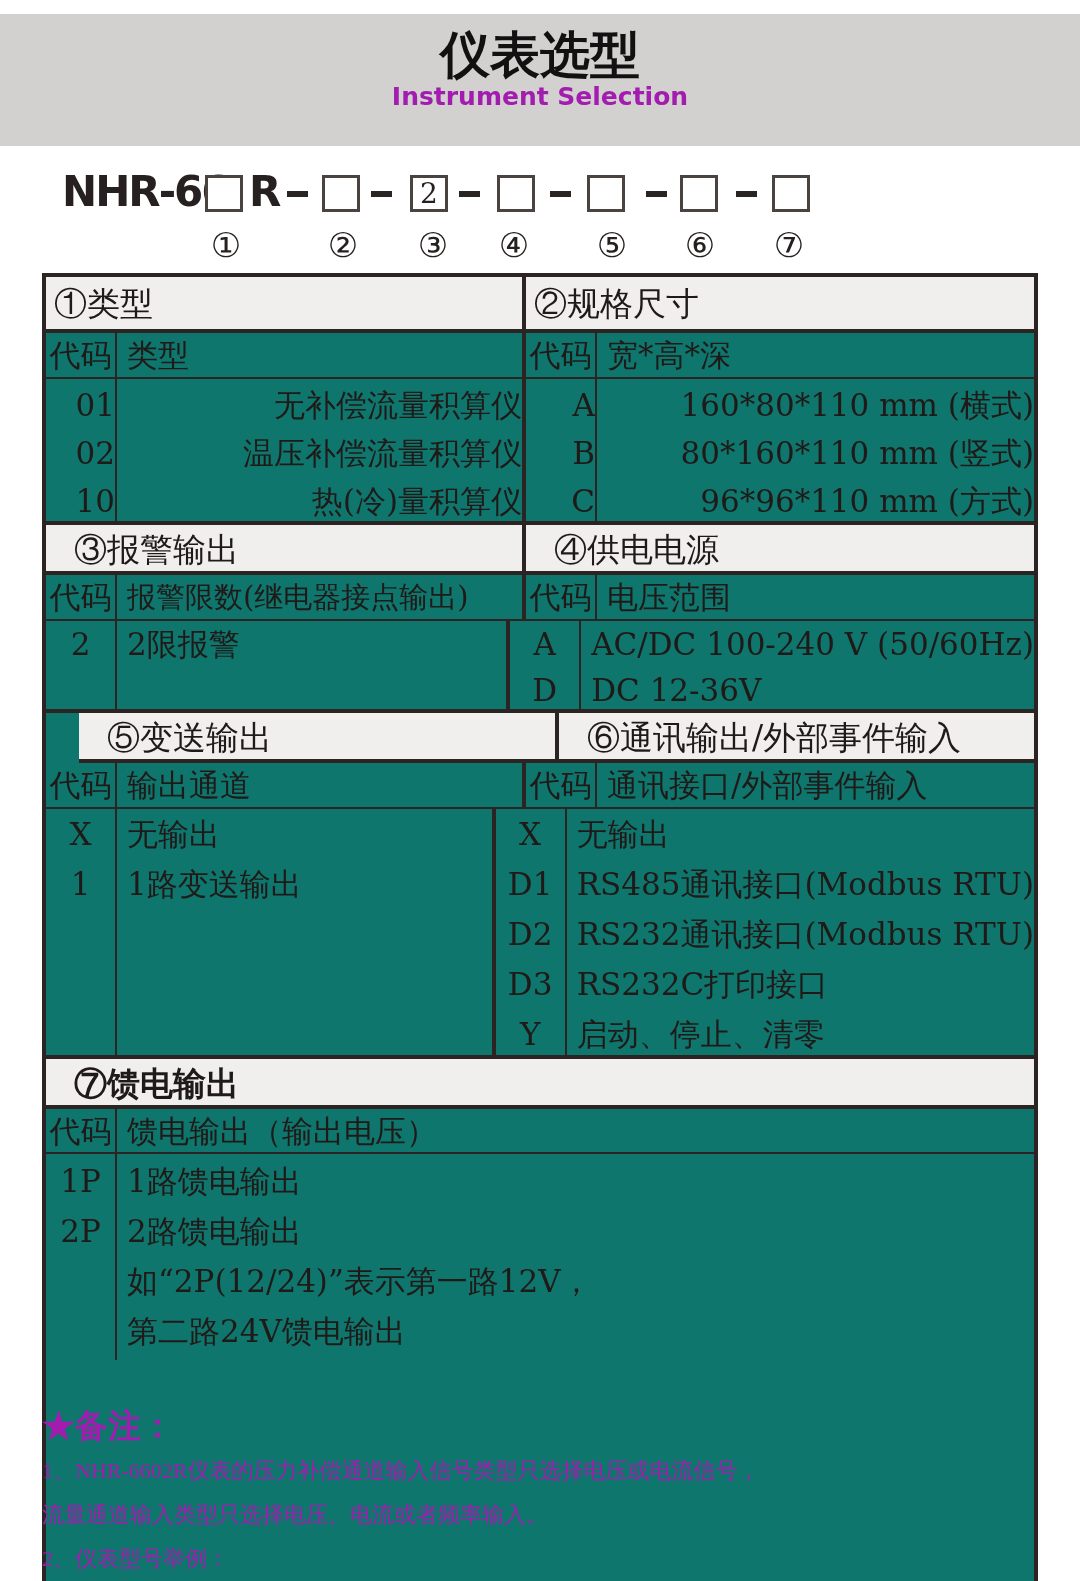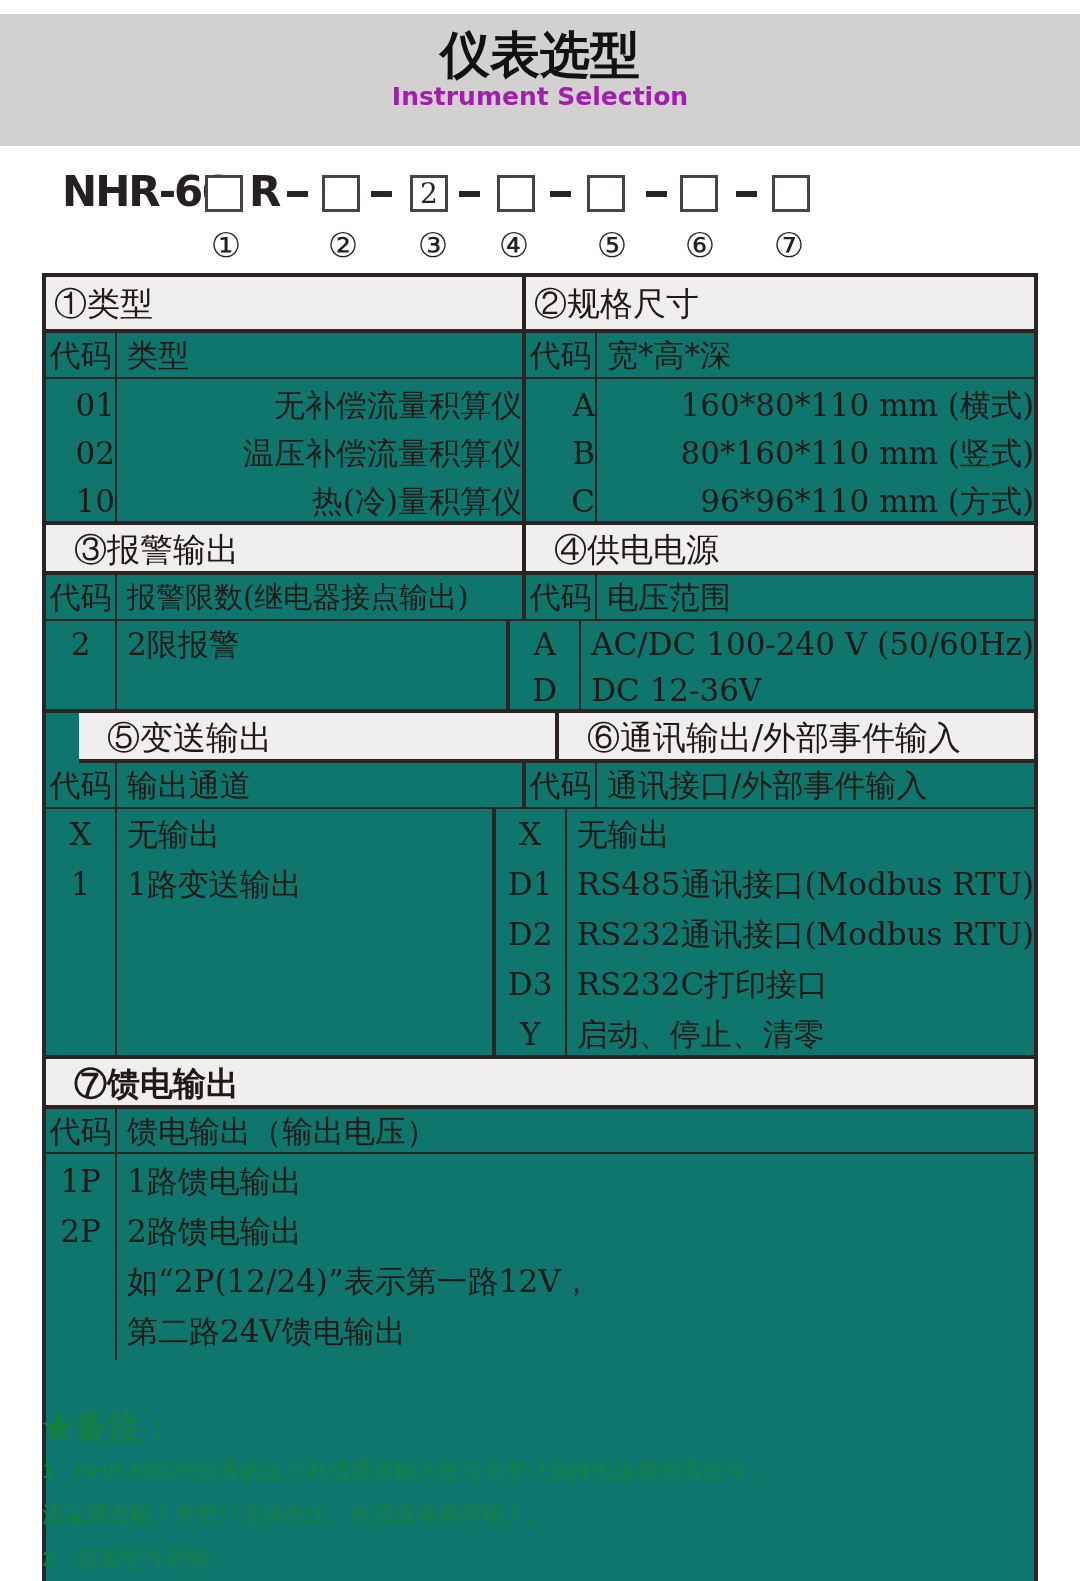--- a/index.html
+++ b/index.html
@@ -57,7 +57,7 @@
   .hI .ln{line-height:50px;}
   .hL .ln{line-height:50px;} .hL .codecell,.hL .valcell{padding-top:2px;}
   
-  .notes{position:absolute;left:42px;top:1404px;width:1010px;font-family:Liberation Sans, sans-serif;color:#15803d;}
+  .notes{position:absolute;left:42px;top:1404px;width:1010px;font-family:Liberation Serif, serif;color:#a21caf;}
   .nh{font-size:33px;font-weight:bold;line-height:45px;}
   .nl{font-size:22px;line-height:44px;white-space:nowrap;overflow:hidden;}
 </style>

